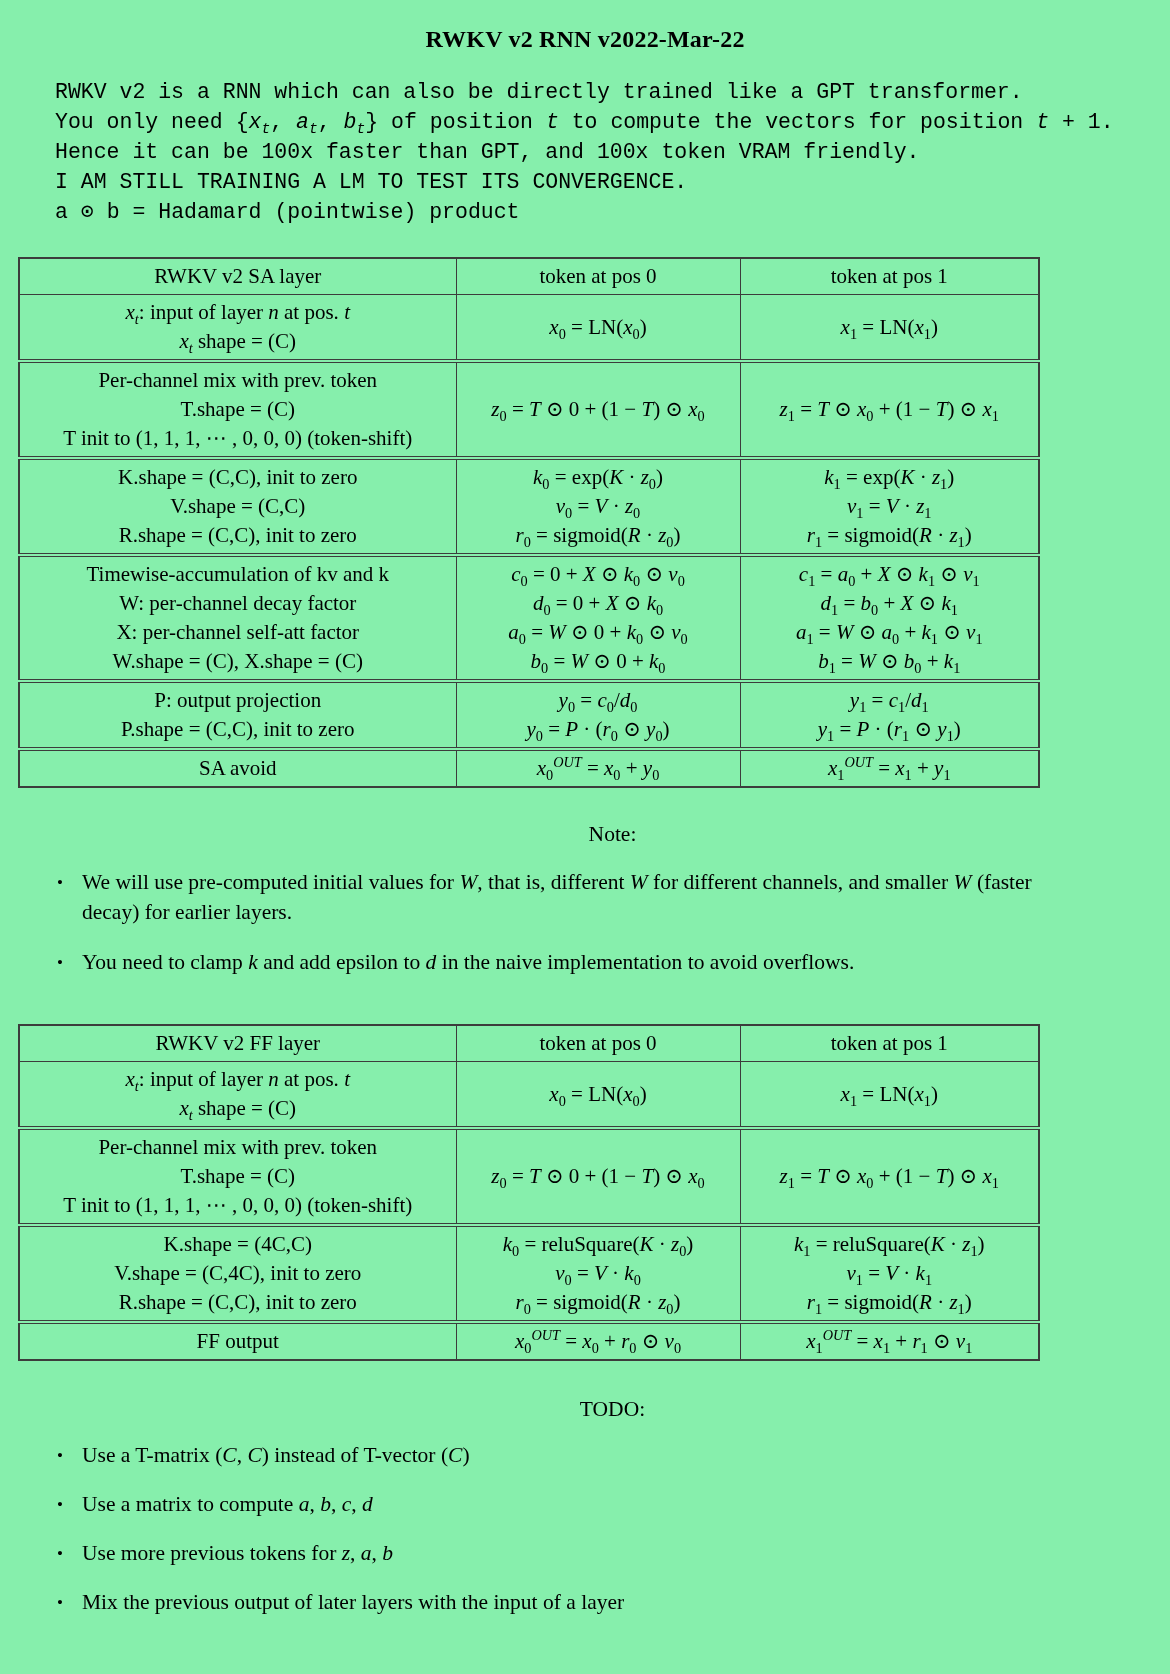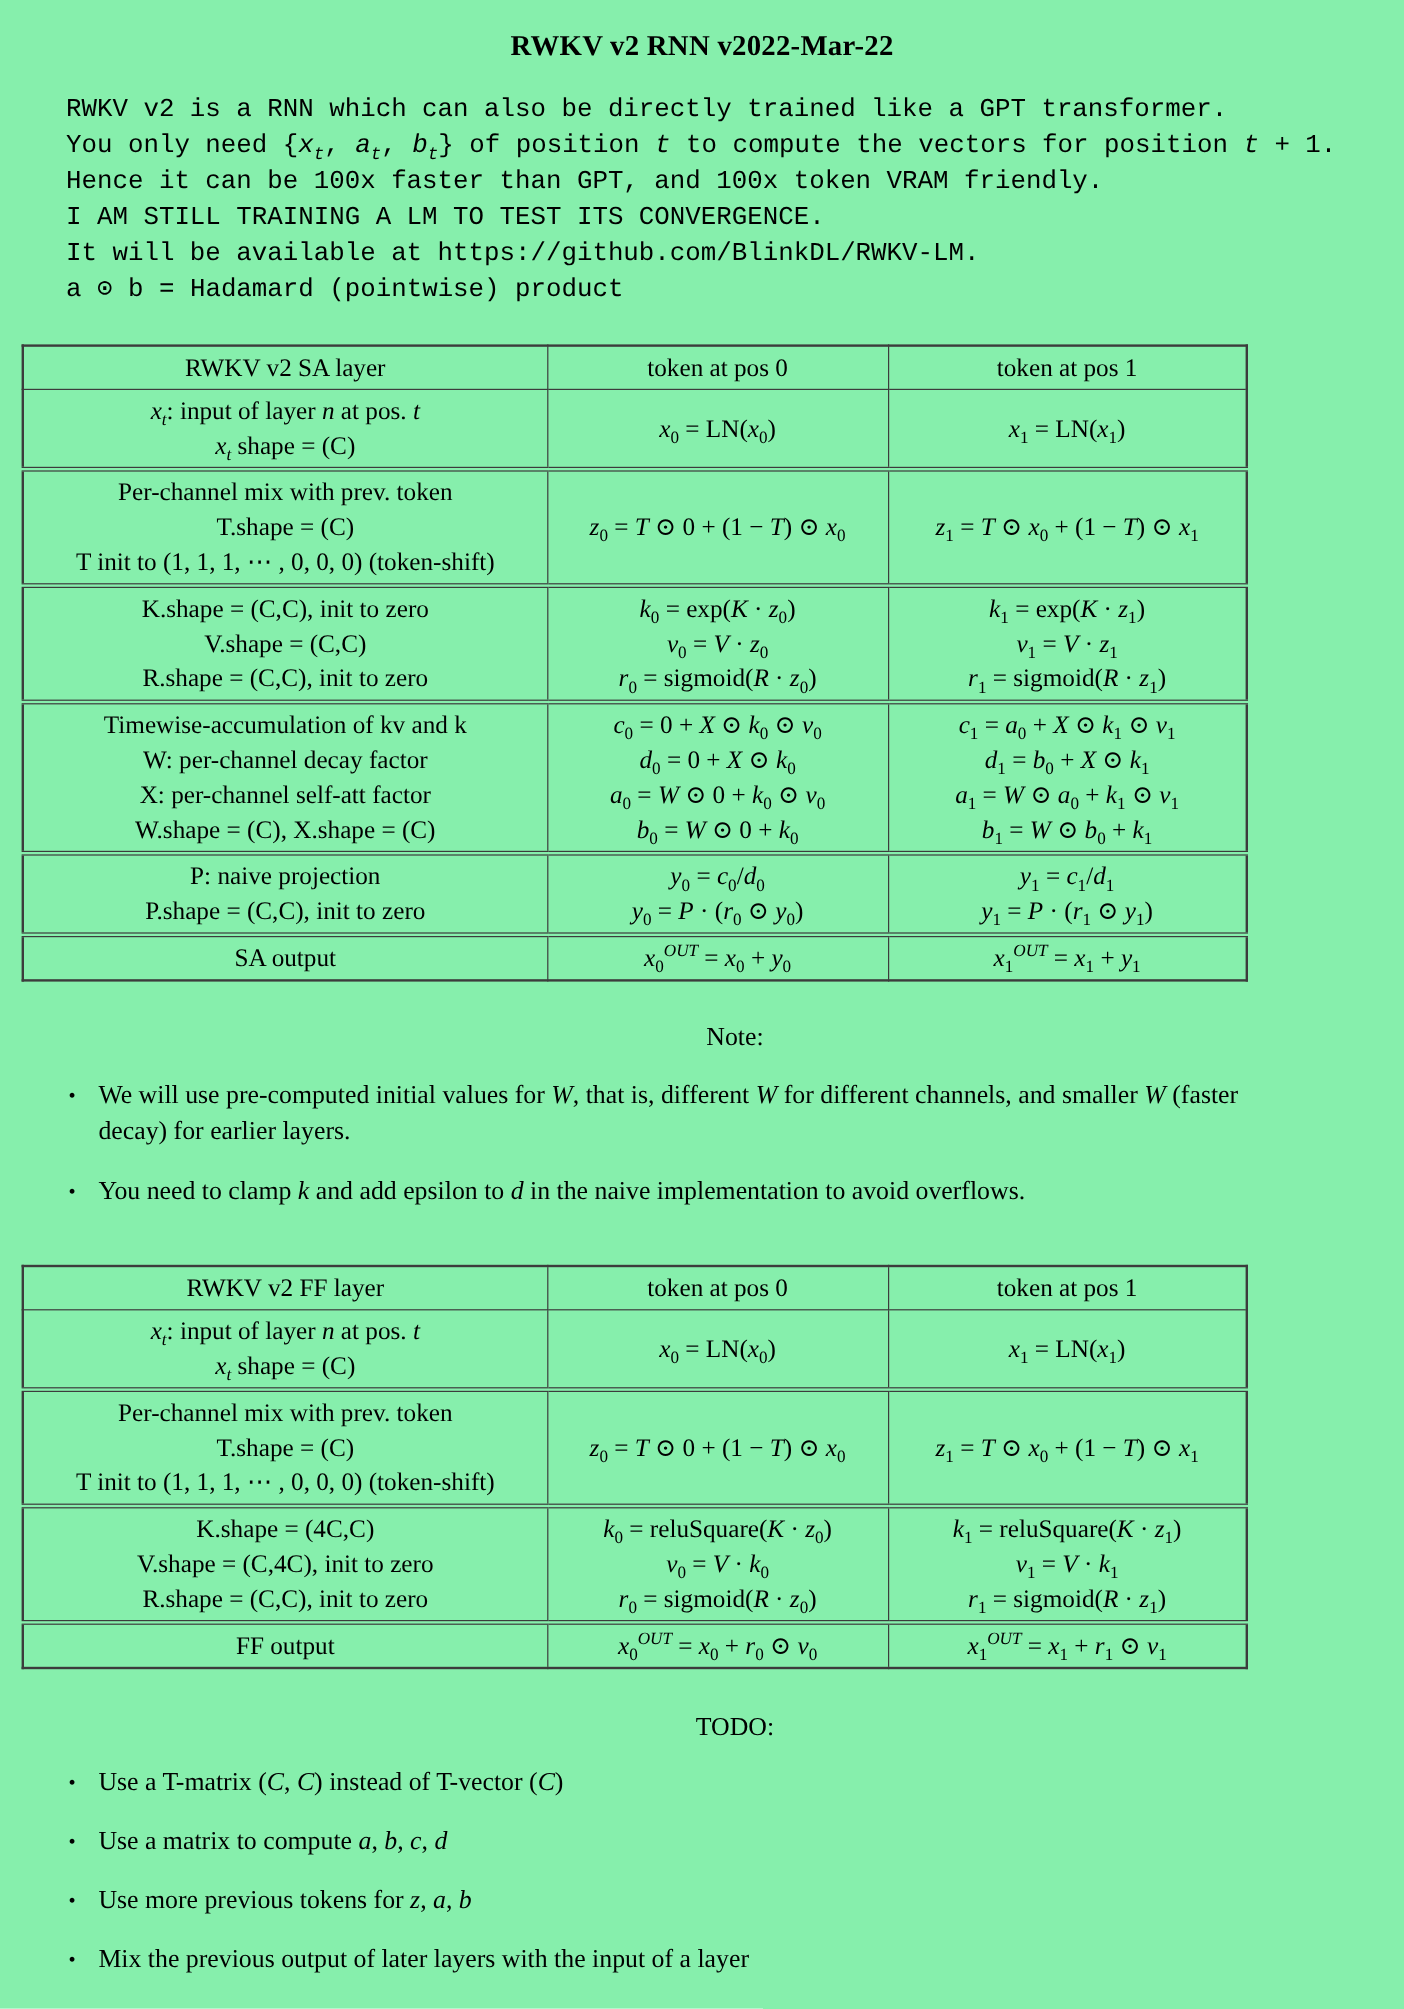--- a/index.html
+++ b/index.html
@@ -57,7 +57,6 @@
       <div class="tline">You only need {<i>x</i><sub><i>t</i></sub>, <i>a</i><sub><i>t</i></sub>, <i>b</i><sub><i>t</i></sub>} of position <i>t</i> to compute the vectors for position <i>t</i> + 1.</div>
       <div class="tline">Hence it can be 100x faster than GPT, and 100x token VRAM friendly.</div>
       <div class="tline">I AM STILL TRAINING A LM TO TEST ITS CONVERGENCE.</div>
-      <div class="tline">It will be available at https://github.com/BlinkDL/RWKV-LM.</div>
       <div class="tline">a ⊙ b = Hadamard (pointwise) product</div>
     </div>
 

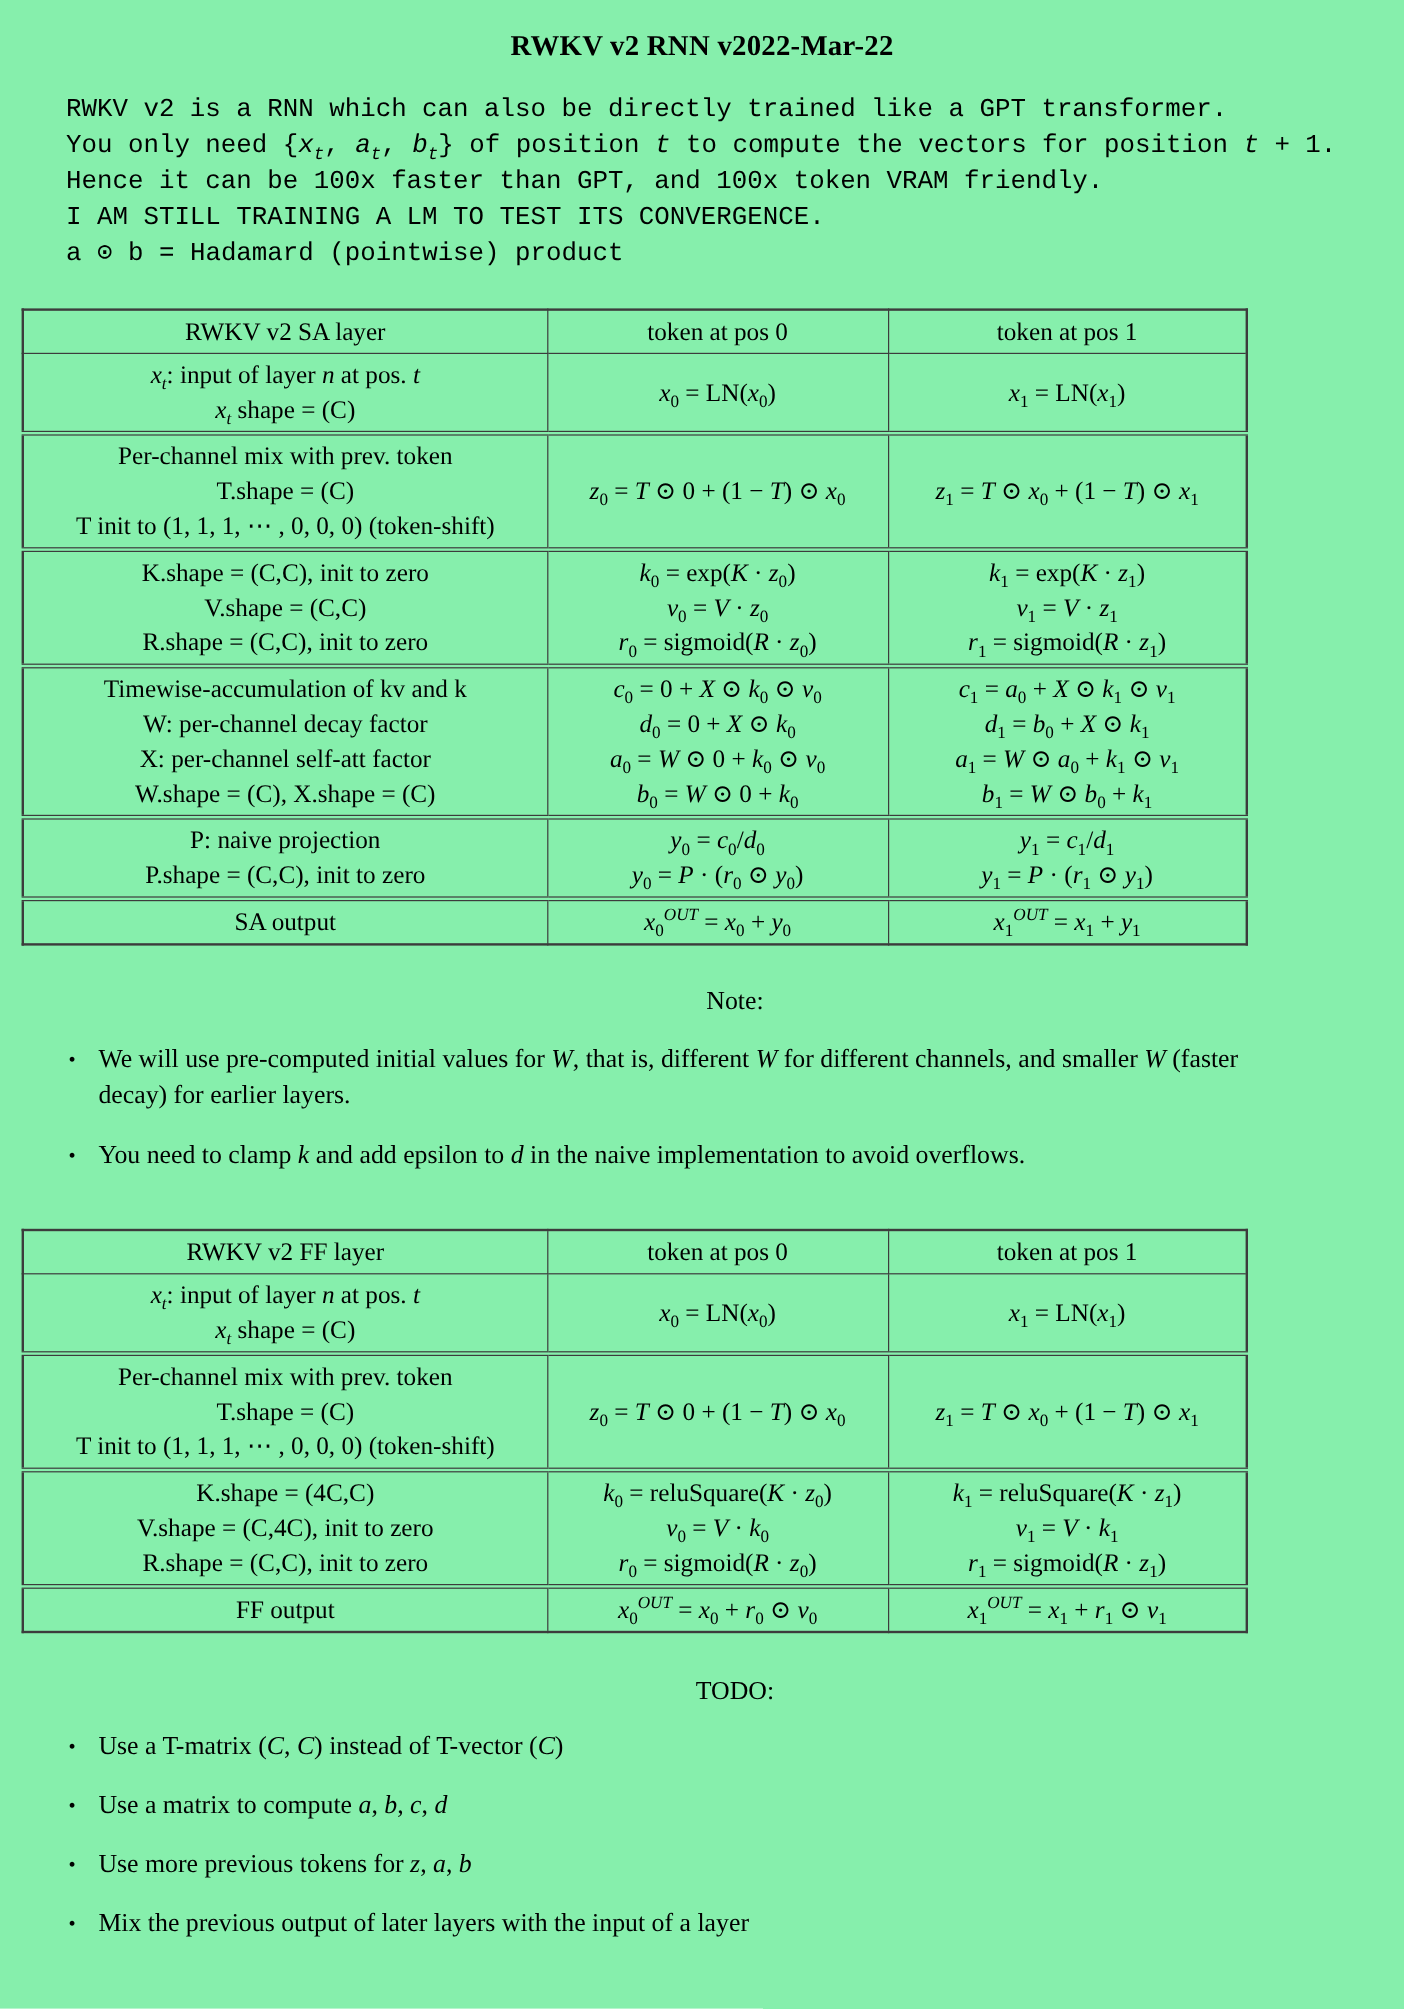--- a/index.html
+++ b/index.html
@@ -138,7 +138,7 @@
         </tr>
         <tr>
           <td>
-            <div class="cl">P: naive projection</div>
+            <div class="cl">P: output projection</div>
             <div class="cl">P.shape = (C,C), init to zero</div>
           </td>
           <td>

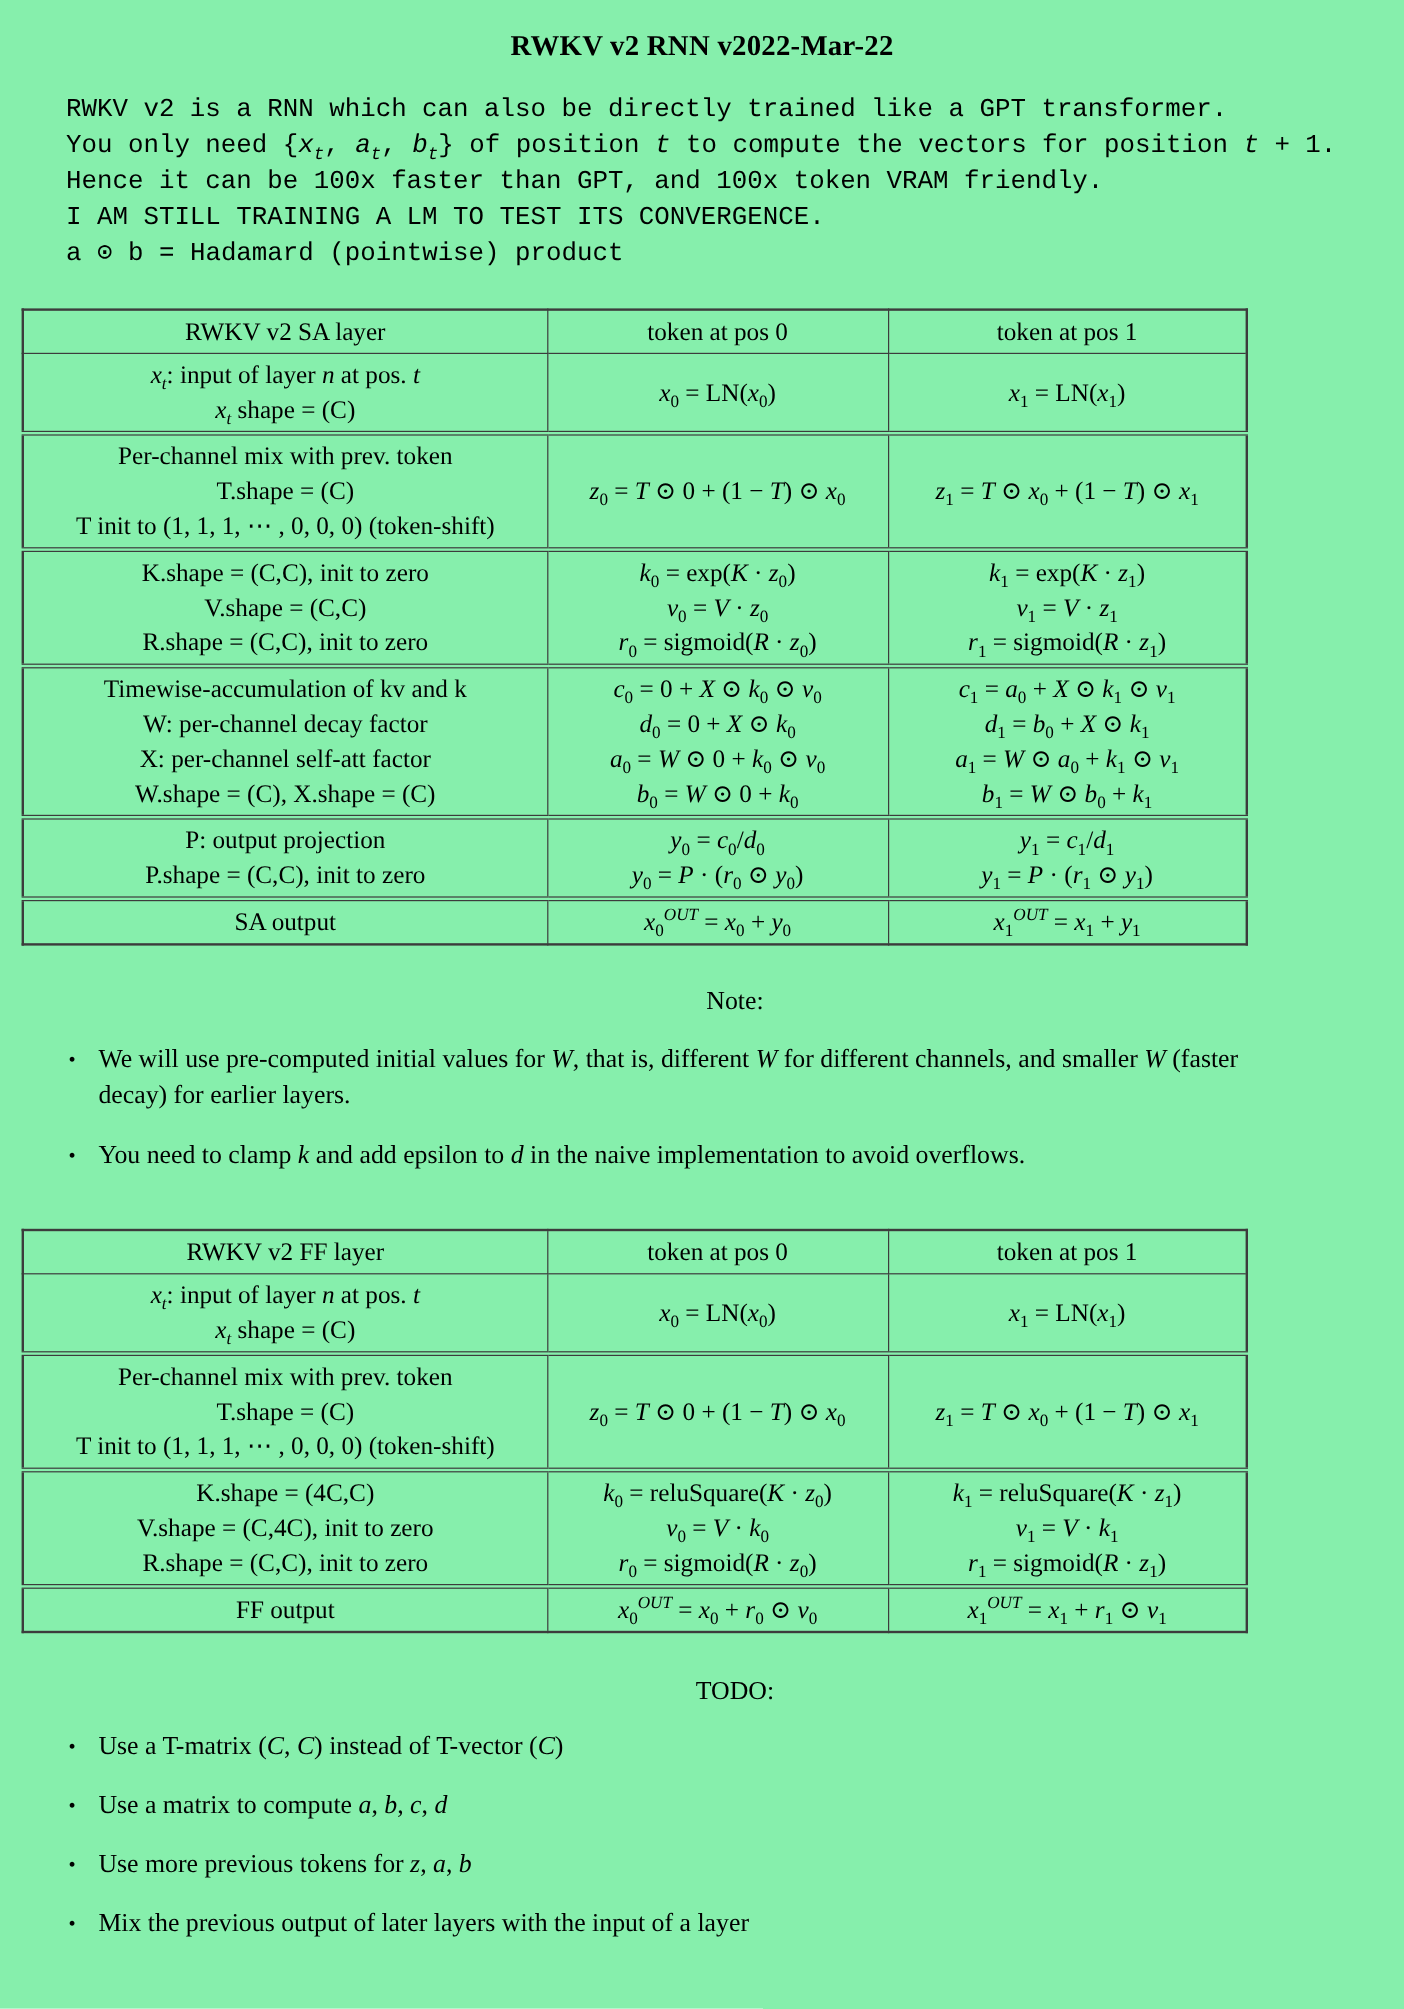--- a/index.html
+++ b/index.html
@@ -152,7 +152,7 @@
         </tr>
         <tr>
           <td>
-            <div class="cl">SA output</div>
+            <div class="cl">SA avoid</div>
           </td>
           <td>
             <div class="cl"><i>x</i><sub>0</sub><sup><i>OUT</i></sup> = <i>x</i><sub>0</sub> + <i>y</i><sub>0</sub></div>

